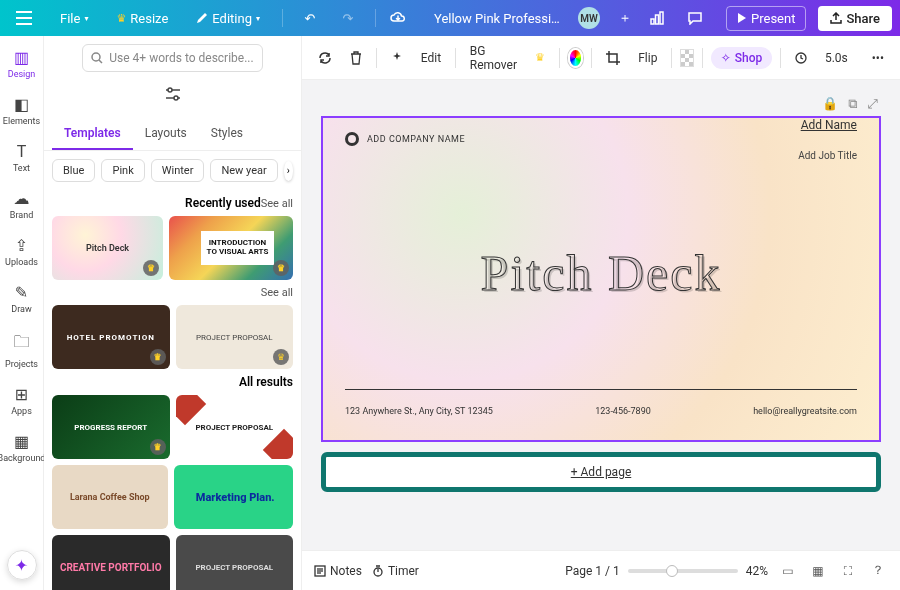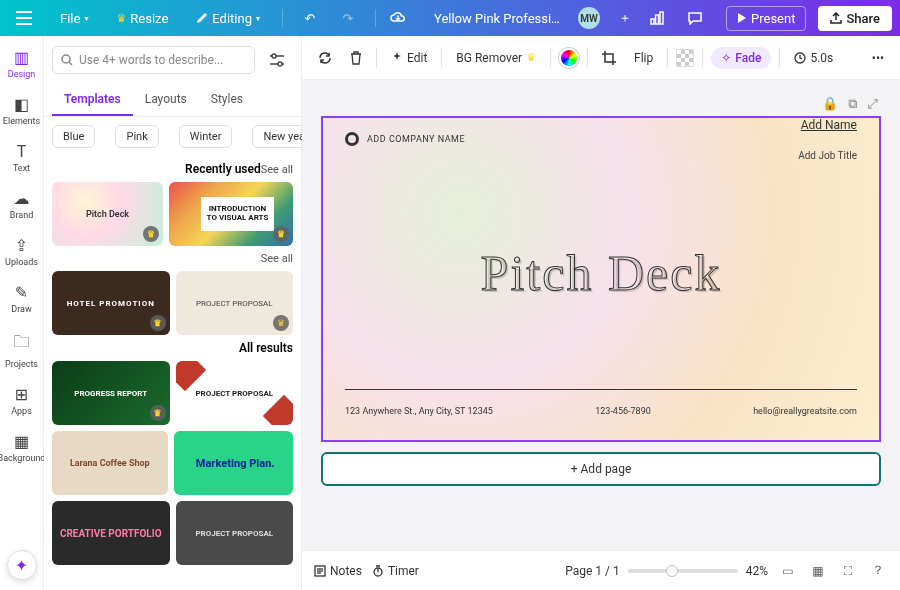--- a/index.html
+++ b/index.html
@@ -30,7 +30,7 @@
 
   
   .panel { width:258px; background:#fff; border-right:1px solid #eee; display:flex; flex-direction:column; min-height:0; }
-  .search-row { display:flex; align-items:center; padding:8px; gap:6px; }
+  .search-row { display:flex; align-items:center; padding:8px; gap:6px;flex-direction:column; }
   .search-box { flex:1; display:flex; align-items:center; gap:6px; border:1px solid #ddd; border-radius:6px; padding:6px 8px; font-size:12px; color:#888; }
   .filter-ic { width:32px; height:32px; display:flex; align-items:center; justify-content:center; border-radius:6px; cursor:pointer; }
   .tabs { display:flex; border-bottom:1px solid #eee; padding:0 8px; }

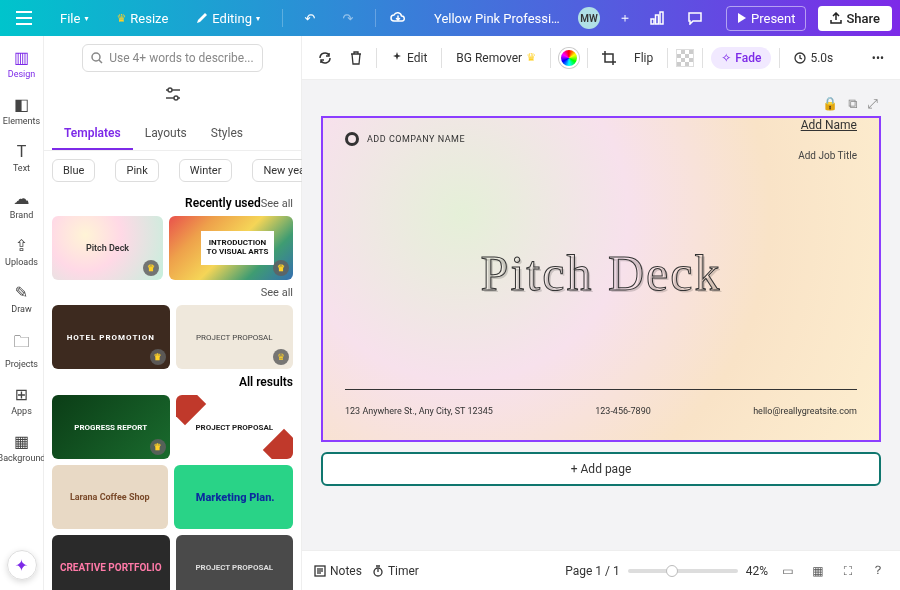--- a/index.html
+++ b/index.html
@@ -65,7 +65,7 @@
   
   .canvas-wrap { flex:1; background:#f3f3f5; display:flex; flex-direction:column; min-width:0; }
   .canvas-toolbar { height:44px; background:#fff; border-bottom:1px solid #eee; display:flex; align-items:center; gap:6px; padding:0 10px; font-size:12px; color:#333; }
-  .ct-btn { display:flex; align-items:center; gap:4px; padding:4px 6px; border-radius:4px; cursor:pointer; }
+  .ct-btn { display:flex; align-items:center; gap:18px; padding:4px 6px; border-radius:4px; cursor:pointer; }
   .ct-sep { width:1px; height:20px; background:#e0e0e0; margin:0 2px; }
   .color-circle { width:20px; height:20px; border-radius:50%; background: conic-gradient(red,yellow,lime,cyan,blue,magenta,red); border:2px solid #fff; box-shadow:0 0 0 1px #ccc; cursor:pointer; }
   .trans-ic { width:18px; height:18px; background: repeating-conic-gradient(#ccc 0% 25%, #fff 0% 50%) 0 0/8px 8px; border:1px solid #ddd; cursor:pointer; }

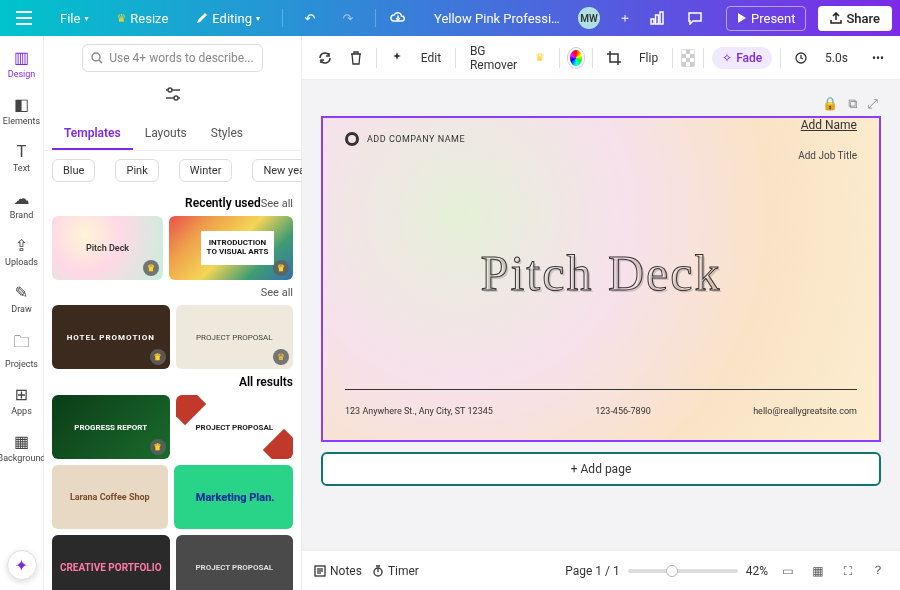--- a/index.html
+++ b/index.html
@@ -332,7 +332,7 @@
       <div class="ct-sep"></div>
       <div class="fade-btn">
           <span>✧</span>
-          <span>Fade</span>
+          <span>Shop</span>
         </div>
       <div class="ct-sep"></div>
       <div class="ct-btn">

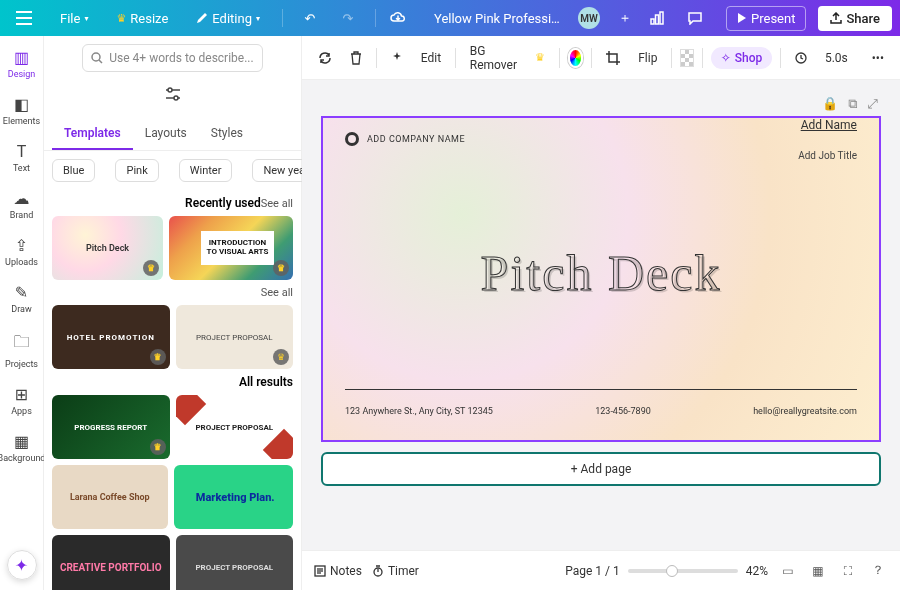--- a/index.html
+++ b/index.html
@@ -36,7 +36,7 @@
   .tabs { display:flex; border-bottom:1px solid #eee; padding:0 8px; }
   .tab { padding:8px 12px; font-size:12px; color:#555; cursor:pointer; }
   .tab.active { color:#7d2ae8; border-bottom:2px solid #7d2ae8; font-weight:600; }
-  .chip-row { display:flex; gap:20px; padding:8px; align-items:center;text-align:center; }
+  .chip-row { display:flex; gap:6px; padding:8px; align-items:center;text-align:center; }
   .chip { border:1px solid #ddd; border-radius:6px; padding:4px 10px; font-size:11px; color:#333; cursor:pointer; white-space:nowrap; }
   .chip-arrow { width:20px; height:20px; border-radius:50%; box-shadow:0 1px 3px rgba(0,0,0,0.2); display:flex; align-items:center; justify-content:center; font-size:10px; cursor:pointer; background:#fff; }
   .panel-scroll { flex:1; overflow:auto; padding:0 8px 8px; }

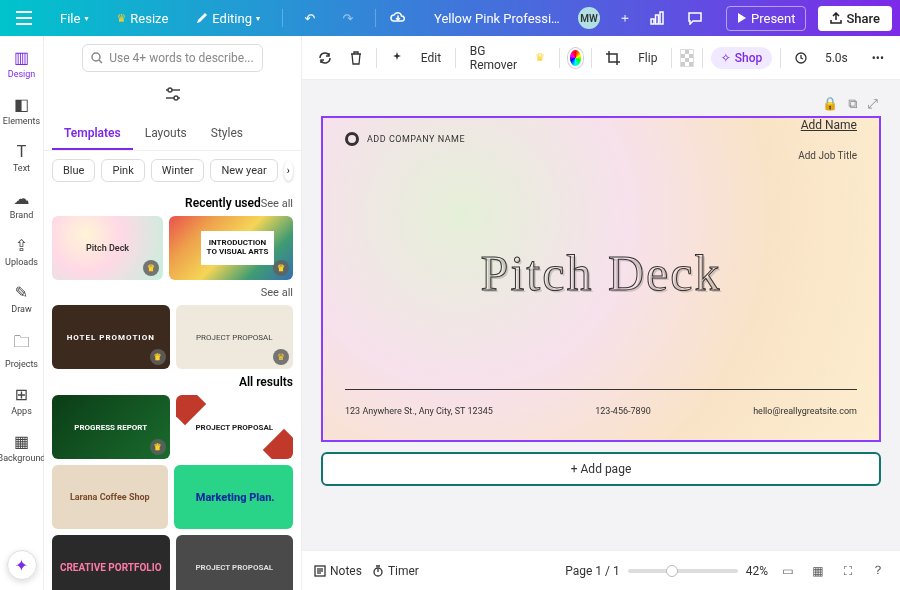--- a/index.html
+++ b/index.html
@@ -81,7 +81,7 @@
   .slide .title span { text-shadow: 2px 2px 0 rgba(0,0,0,0.15); -webkit-text-stroke:1px #333; color:transparent; font-family: Georgia, serif;}
   .slide .line { position:absolute; bottom:50px; left:22px; right:22px; height:1px; background:#333; }
   .slide .footer { position:absolute; bottom:24px; left:22px; right:22px; display:flex; justify-content:space-between; font-size:9px; color:#333; }
-  .add-page { width:560px; margin-top:10px; border:2px solid #0f766e; background:#fff; border-radius:6px; padding:8px; text-align:center; font-size:12px; color:#333; cursor:pointer; }
+  .add-page { width:560px; margin-top:10px; border:5px solid #0f766e; background:#fff; border-radius:6px; padding:8px; text-align:center; font-size:12px; color:#333; cursor:pointer;text-decoration:underline; }
 
   
   .bottom { height:40px; border-top:1px solid #eee; background:#fff; display:flex; align-items:center; padding:0 12px; gap:10px; font-size:12px; color:#333; }

